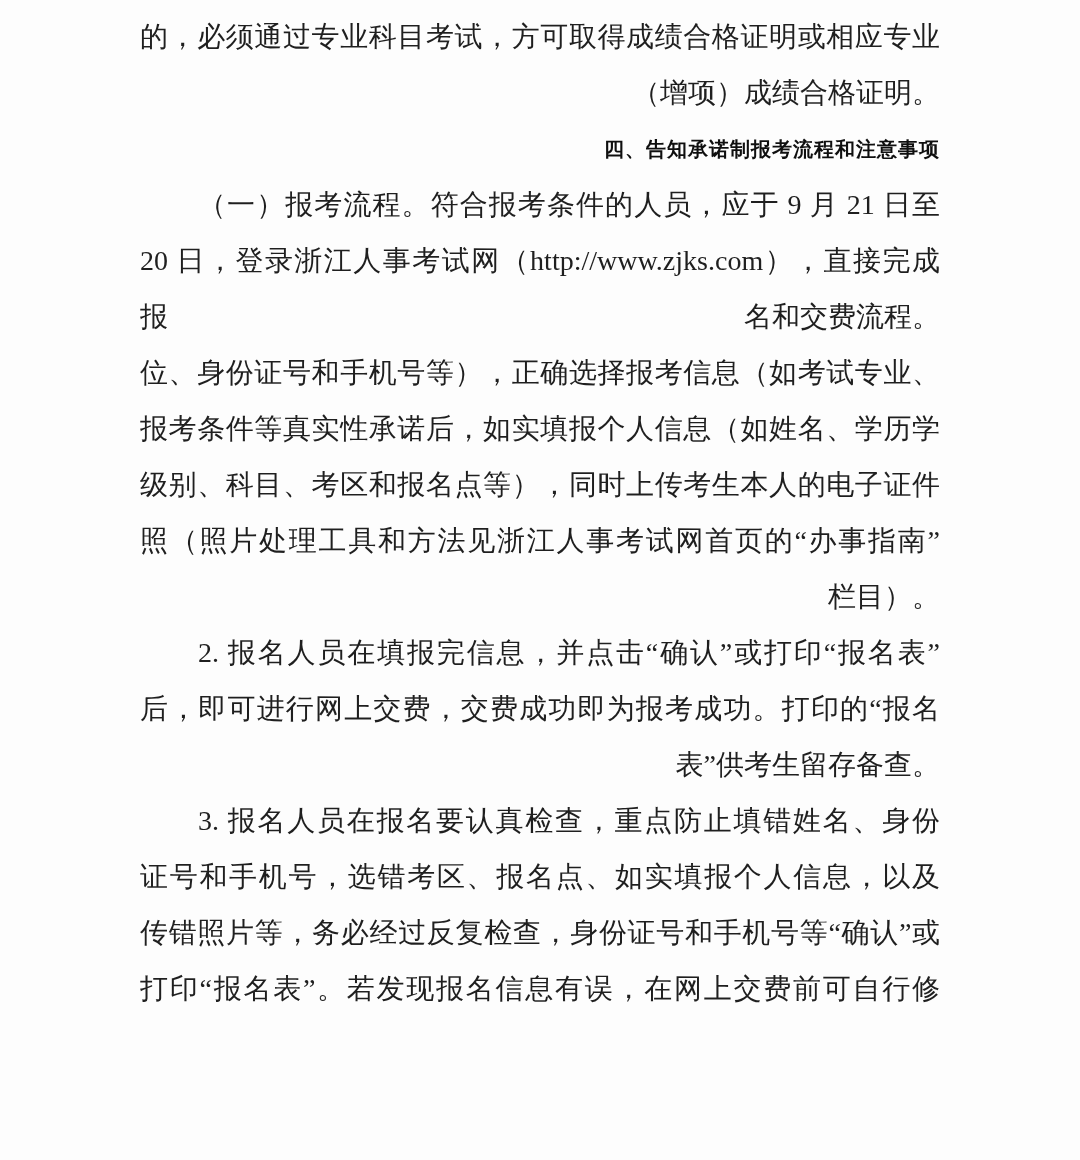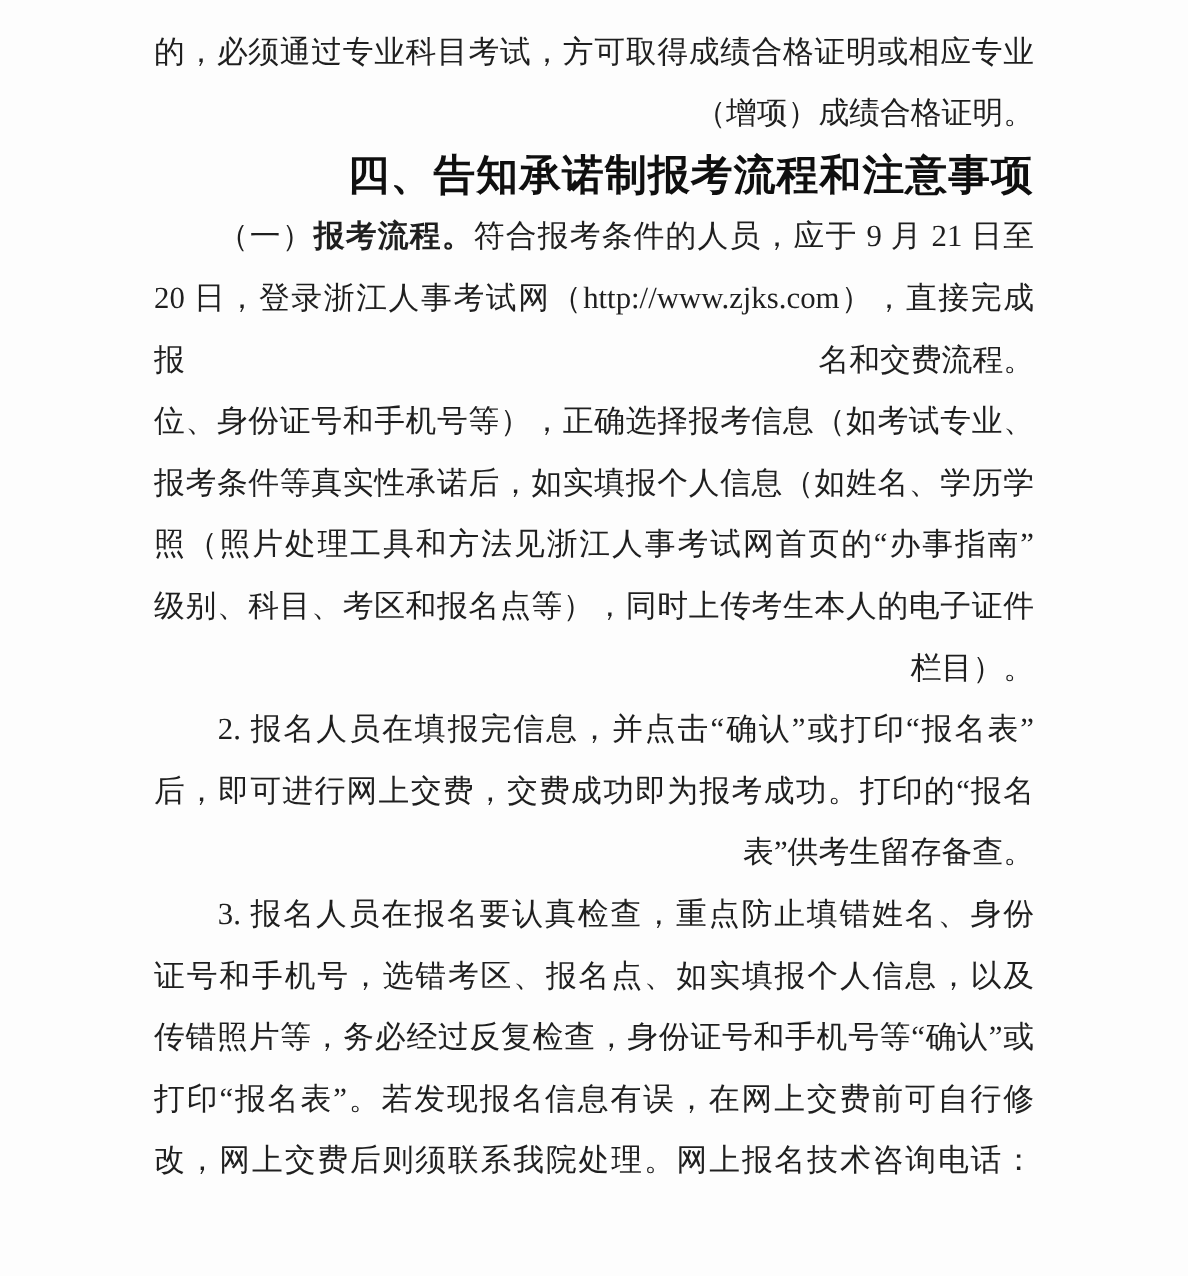--- a/index.html
+++ b/index.html
@@ -23,7 +23,7 @@
     left: 140px;
     top: 0;
     width: 800px;
-    padding-top: 20px;
+    padding-top: 9px;
     color: #1f1f1f;
     font-family: "Liberation Serif", "DejaVu Serif", serif;
     font-size: 28px;

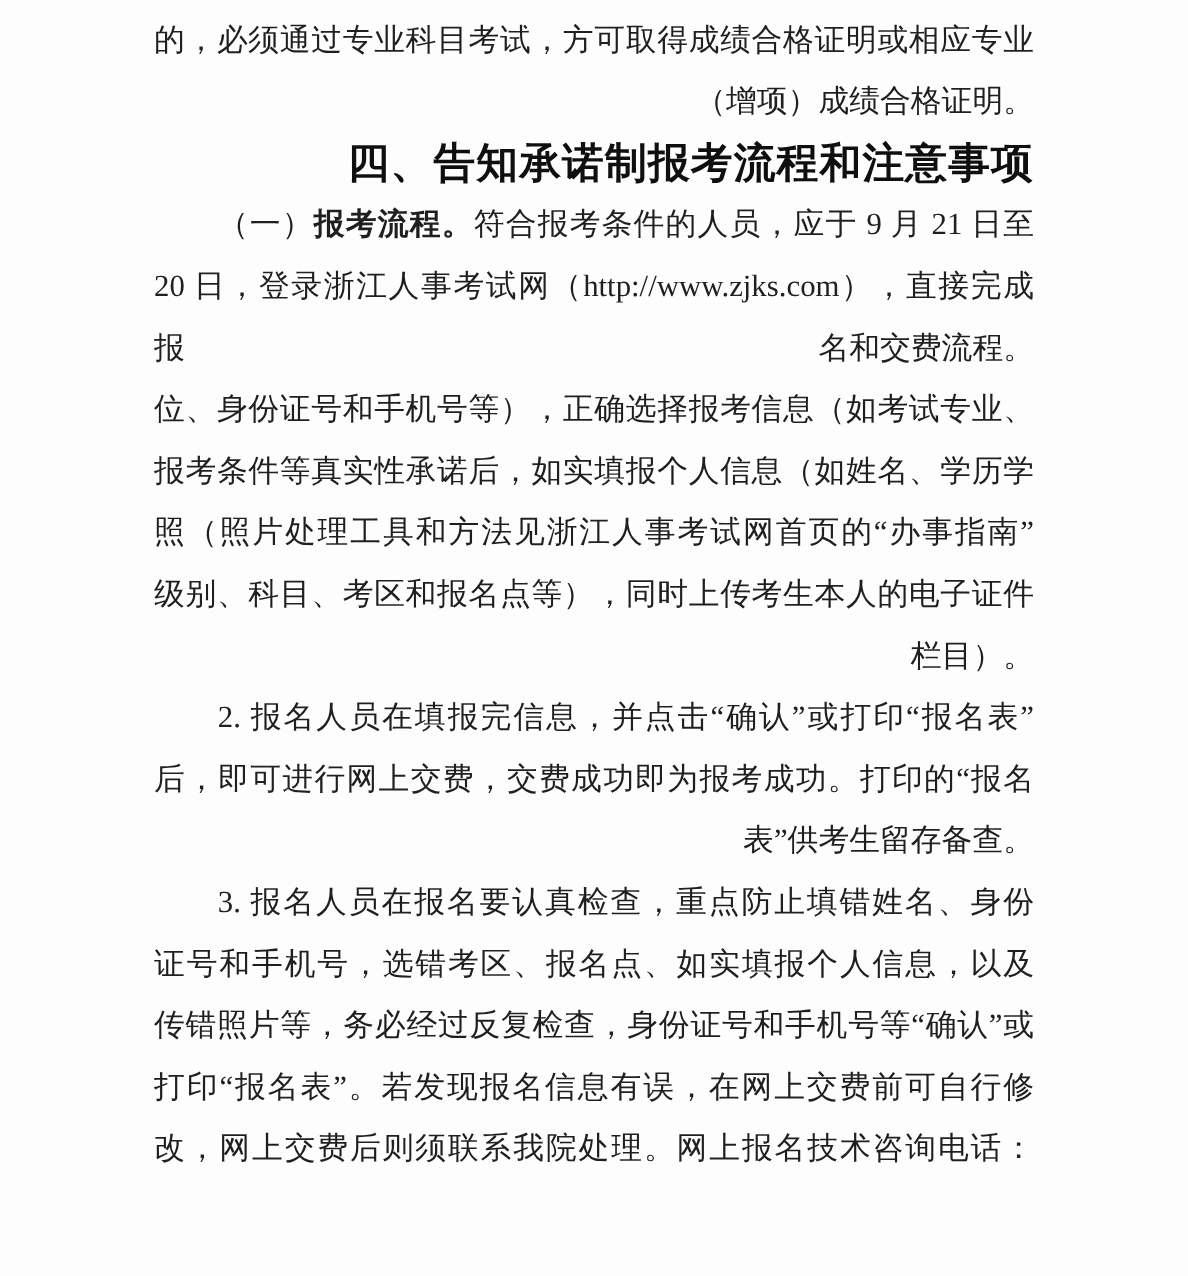--- a/index.html
+++ b/index.html
@@ -49,7 +49,7 @@
   .heading {
     font-family: "Liberation Sans", "DejaVu Sans", sans-serif;
     font-weight: 700;
-    font-size: 38px;
+    font-size: 20px;
     color: #0f0f0f;
     letter-spacing: 1px;
   }

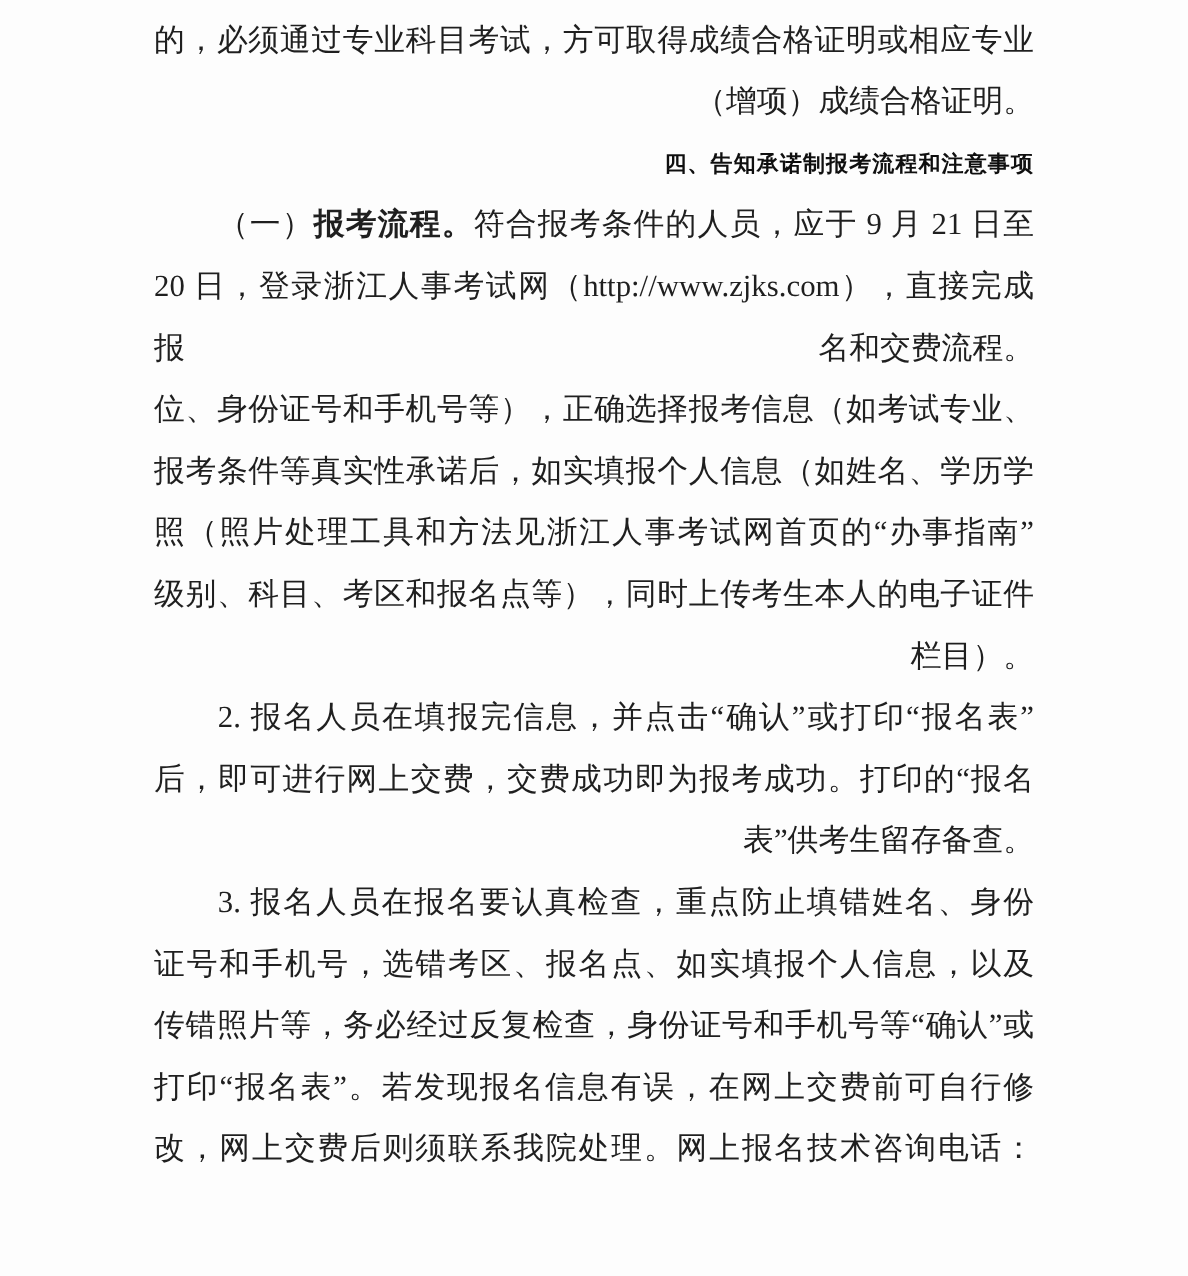--- a/index.html
+++ b/index.html
@@ -54,7 +54,7 @@
     letter-spacing: 1px;
   }
 
-  .b { font-weight: 700; }
+  .b { font-weight: 400; }
 </style>
 </head>
 <body>

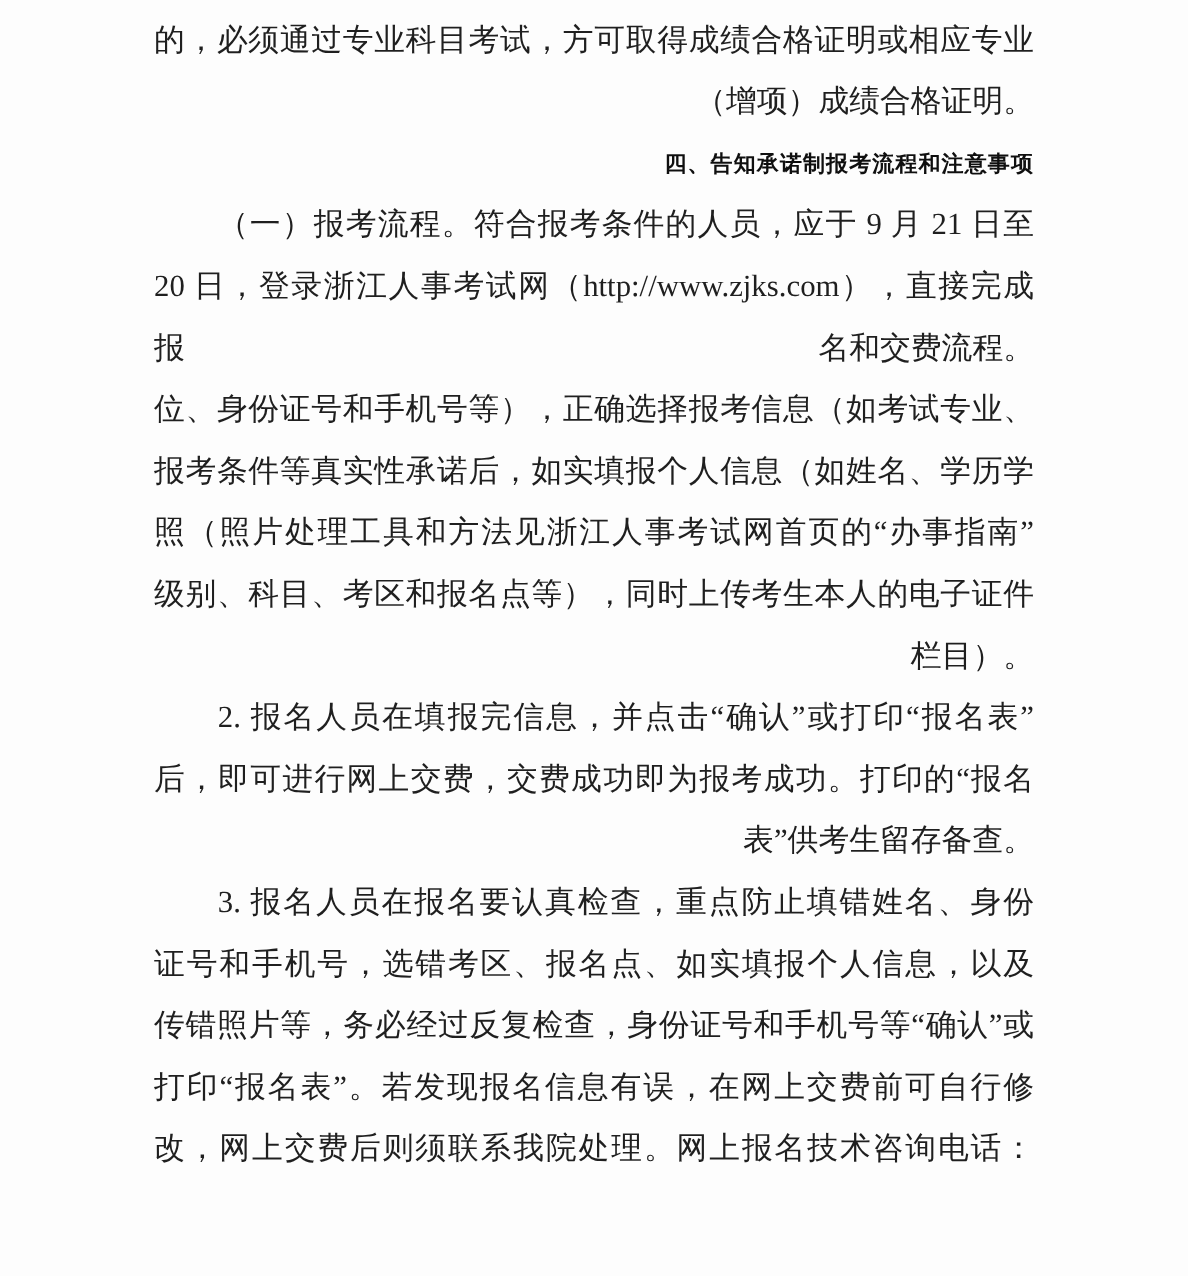--- a/index.html
+++ b/index.html
@@ -73,8 +73,8 @@
 
     <div class="line j">位、身份证号和手机号等），正确选择报考信息（如考试专业、</div>
     <div class="line j">报考条件等真实性承诺后，如实填报个人信息（如姓名、学历学</div>
+    <div class="line j">级别、科目、考区和报名点等），同时上传考生本人的电子证件</div>
     <div class="line j">照（照片处理工具和方法见浙江人事考试网首页的“办事指南”</div>
-    <div class="line j">级别、科目、考区和报名点等），同时上传考生本人的电子证件</div>
     <div class="line">栏目）。</div>
 
     <div class="line j ind">2. 报名人员在填报完信息，并点击“确认”或打印“报名表”</div>

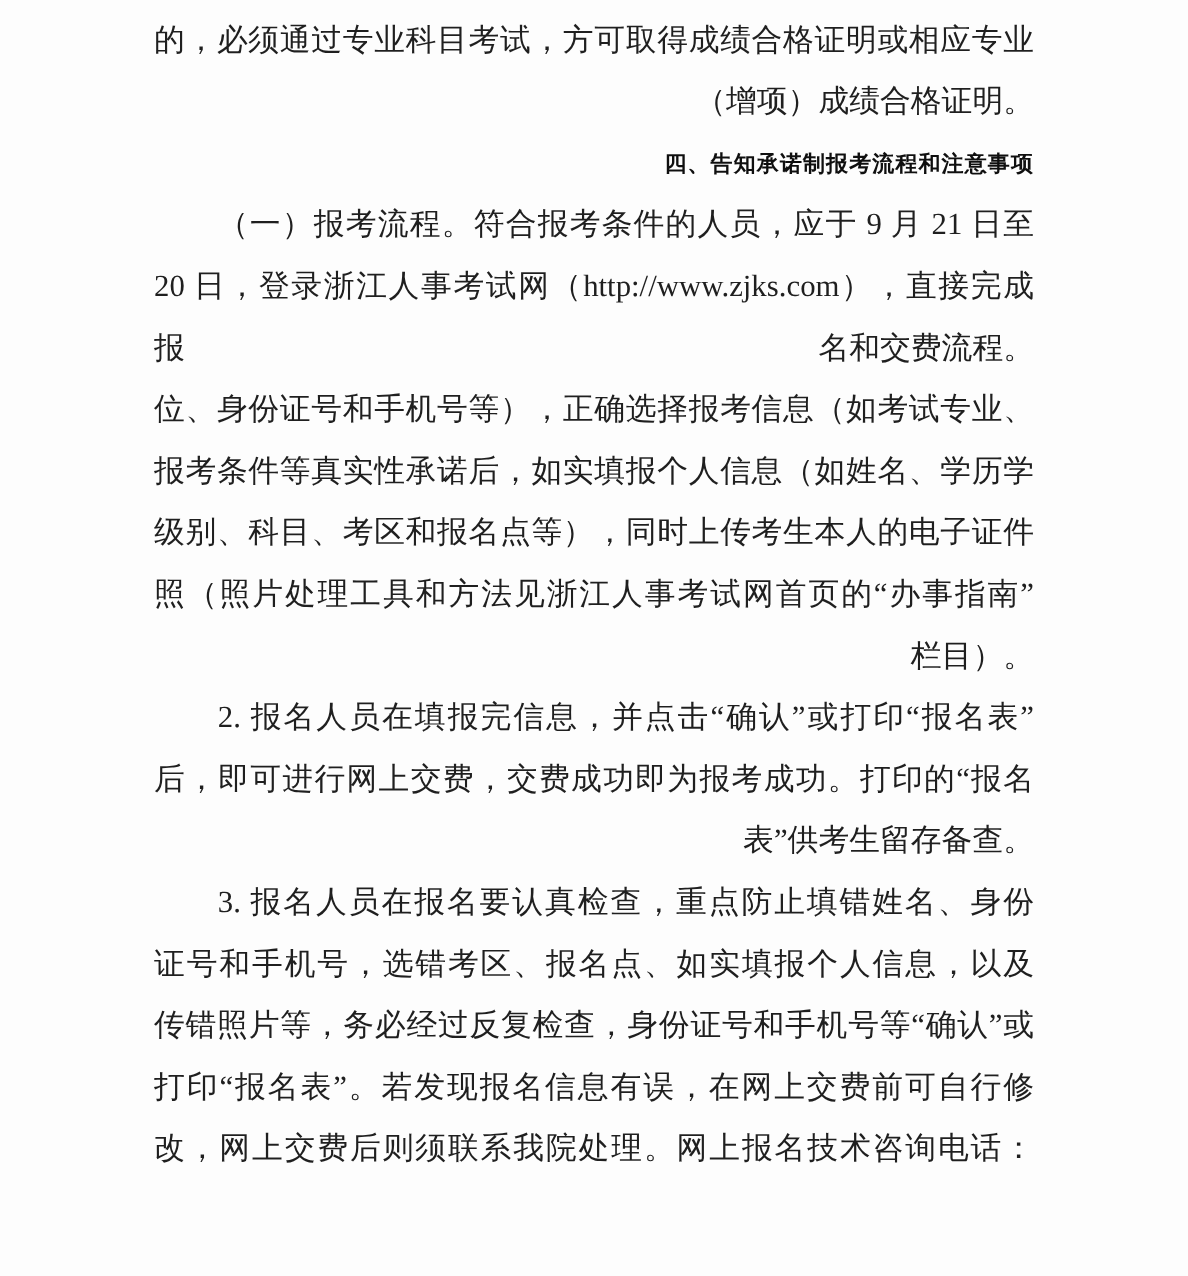--- a/index.html
+++ b/index.html
@@ -85,7 +85,6 @@
     <div class="line j">证号和手机号，选错考区、报名点、如实填报个人信息，以及</div>
     <div class="line j">传错照片等，务必经过反复检查，身份证号和手机号等“确认”或</div>
     <div class="line j">打印“报名表”。若发现报名信息有误，在网上交费前可自行修</div>
-    <div class="line j">改，网上交费后则须联系我院处理。网上报名技术咨询电话：</div>
 
   </div>
 </div>

